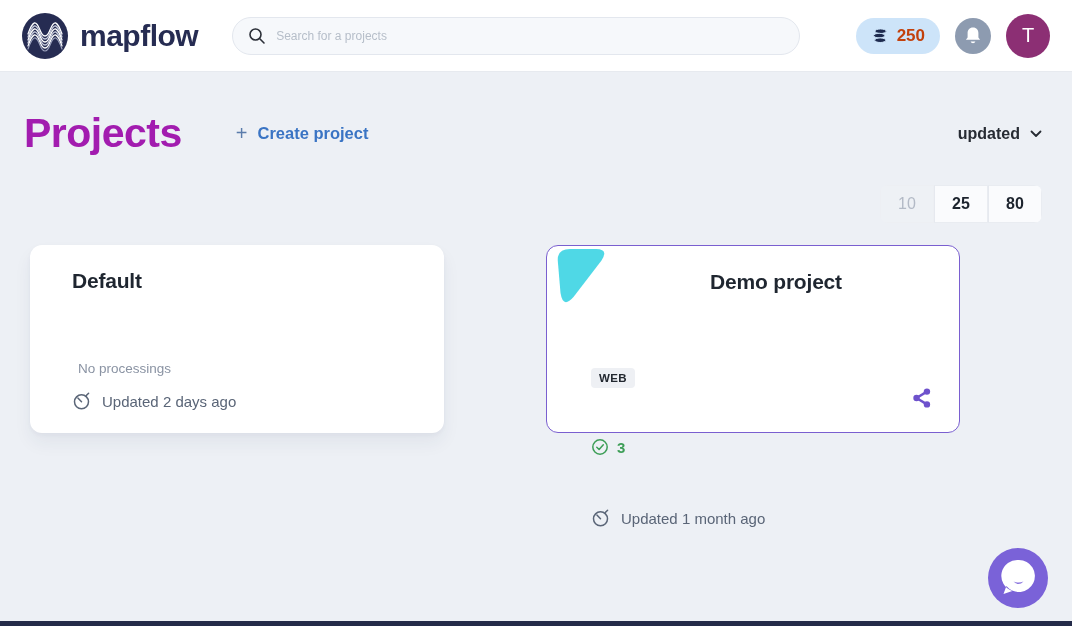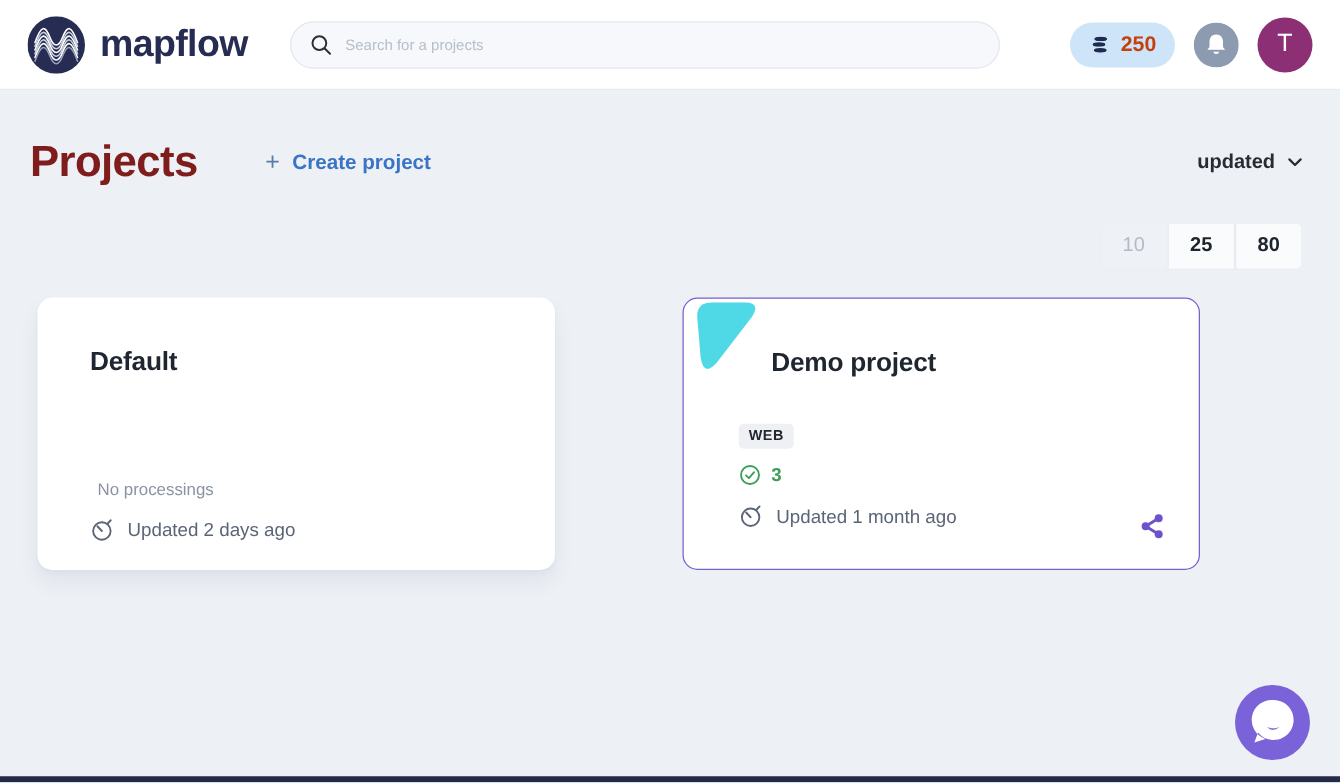--- a/index.html
+++ b/index.html
@@ -26,7 +26,7 @@
   
   .main { padding:0 30px; position:relative; }
   .title-row { display:flex; align-items:center; margin-top:38px; }
-  .page-title { font-size:35px; font-weight:700; color:#7f1d1d; margin-left:-6px; letter-spacing:-0.5px; }
+  .page-title { font-size:41px; font-weight:700; color:#a21caf; margin-left:-6px; letter-spacing:-0.5px; }
   .create-btn { margin-left:54px; display:flex; align-items:center; gap:10px; font-size:16.5px; font-weight:700; color:#3a74c4; background:none; border:none; cursor:pointer; font-family:inherit; }
   .create-plus { font-size:20px; font-weight:400; color:#5b7cab; }
   .sort { margin-left:auto; display:flex; align-items:center; gap:10px; font-size:16px; font-weight:600; color:#272b33; background:none; border:none; cursor:pointer; font-family:inherit; }

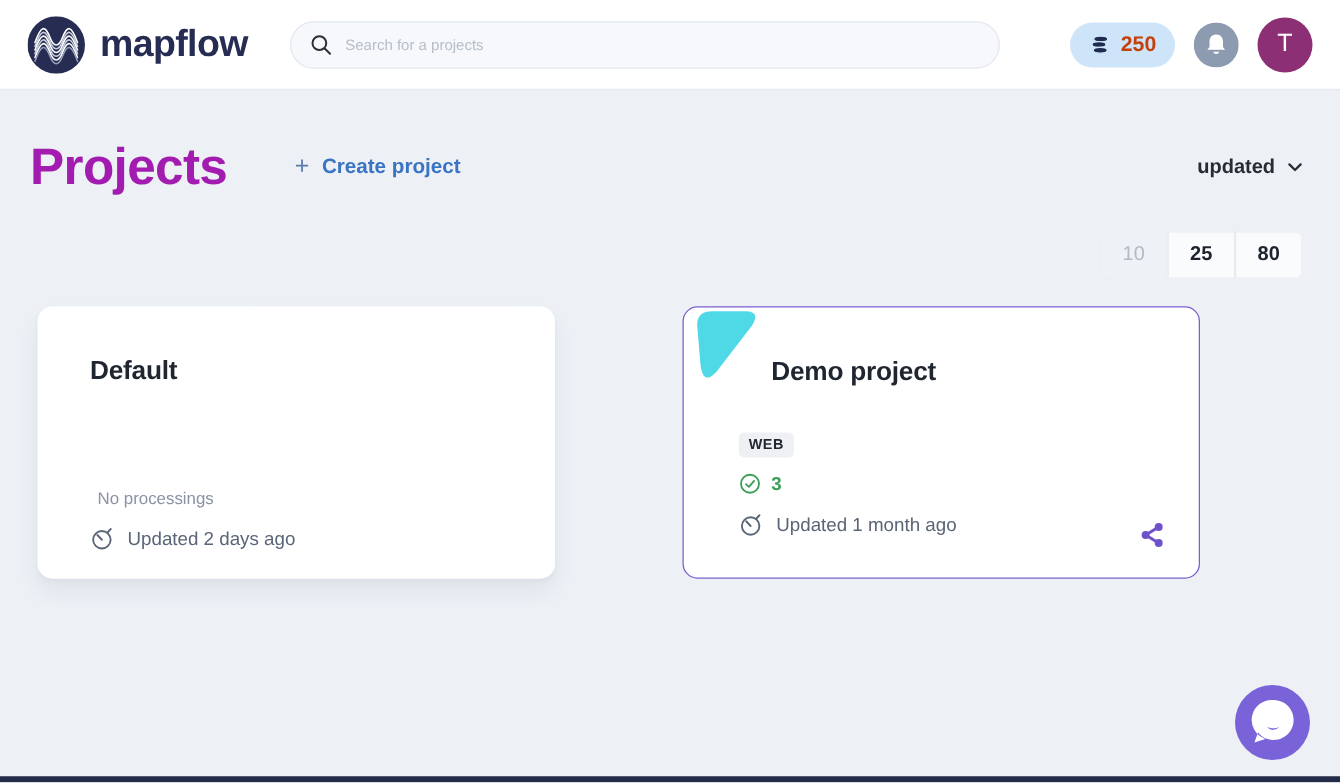--- a/index.html
+++ b/index.html
@@ -40,7 +40,7 @@
 
   
   .cards { display:grid; grid-template-columns:414px 414px; column-gap:102px; margin-top:22px; }
-  .card { height:218px; background:#ffffff; border-radius:12px; position:relative; display:flex; flex-direction:column; padding:40px 24px 22px 42px; box-shadow:0 10px 18px rgba(40,50,90,.06), 0 2px 4px rgba(40,50,90,.04); cursor:pointer; }
+  .card { height:188px; background:#ffffff; border-radius:12px; position:relative; display:flex; flex-direction:column; padding:24px 24px 22px 42px; box-shadow:0 10px 18px rgba(40,50,90,.06), 0 2px 4px rgba(40,50,90,.04); cursor:pointer;gap:38px; }
   .card-title { font-size:21px; font-weight:700; color:#1f2630; letter-spacing:-0.2px; }
   .meta { margin-top:auto; }
   .processings { font-size:13.5px; color:#8a93a3; margin:0 0 15px 6px; }

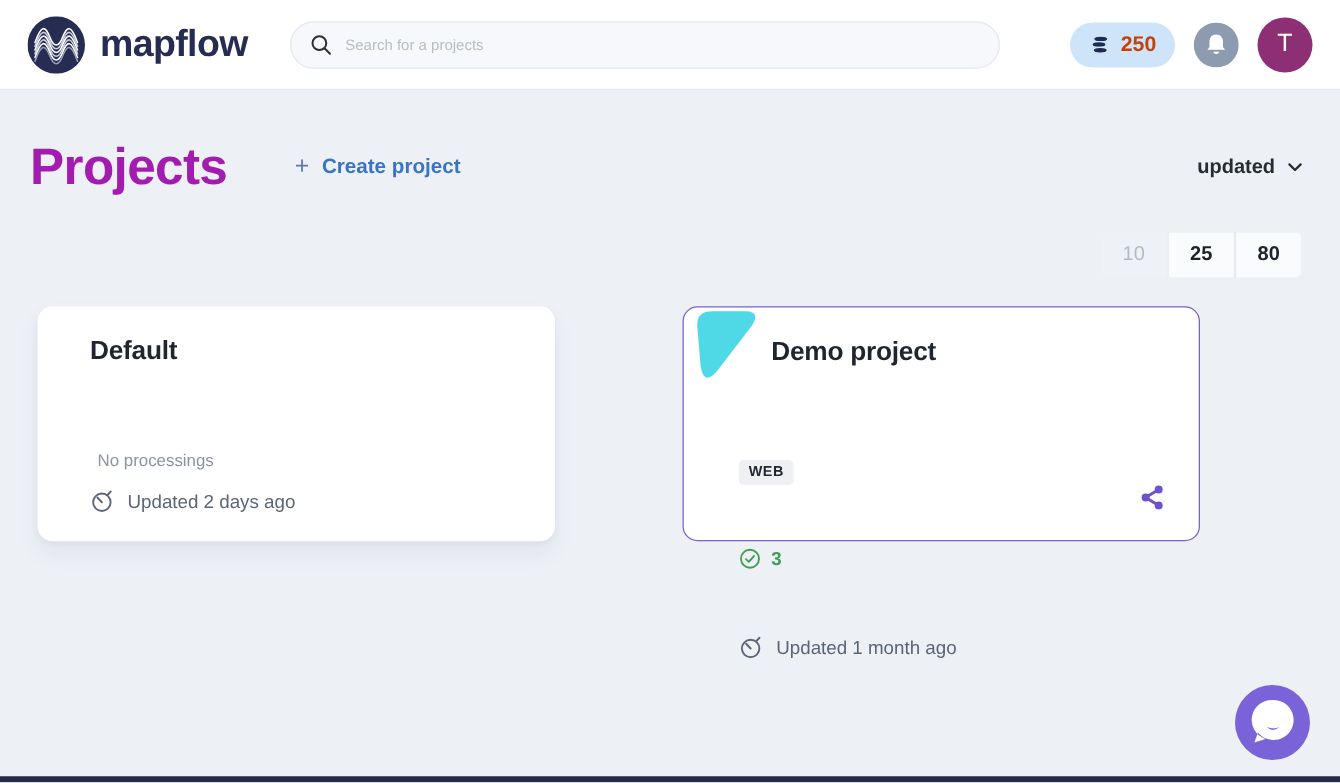--- a/index.html
+++ b/index.html
@@ -46,7 +46,7 @@
   .processings { font-size:13.5px; color:#8a93a3; margin:0 0 15px 6px; }
   .updated-row { display:flex; align-items:center; gap:10px; color:#5a6577; font-size:15px; }
 
-  .card-demo { border:1.5px solid #7a5fd0; padding-left:44px; box-shadow:none; }
+  .card-demo { border:1.5px solid #7a5fd0; padding-left:44px; box-shadow:none;text-align:center; }
   .demo-shape { position:absolute; top:2px; left:10px; }
   .card-demo .card-title { margin-left:26px; }
   .badge { display:inline-block; align-self:flex-start; background:#eef0f4; color:#232830; font-size:11.5px; font-weight:700; letter-spacing:.4px; padding:4px 8px; border-radius:4px; margin-top:36px; }

